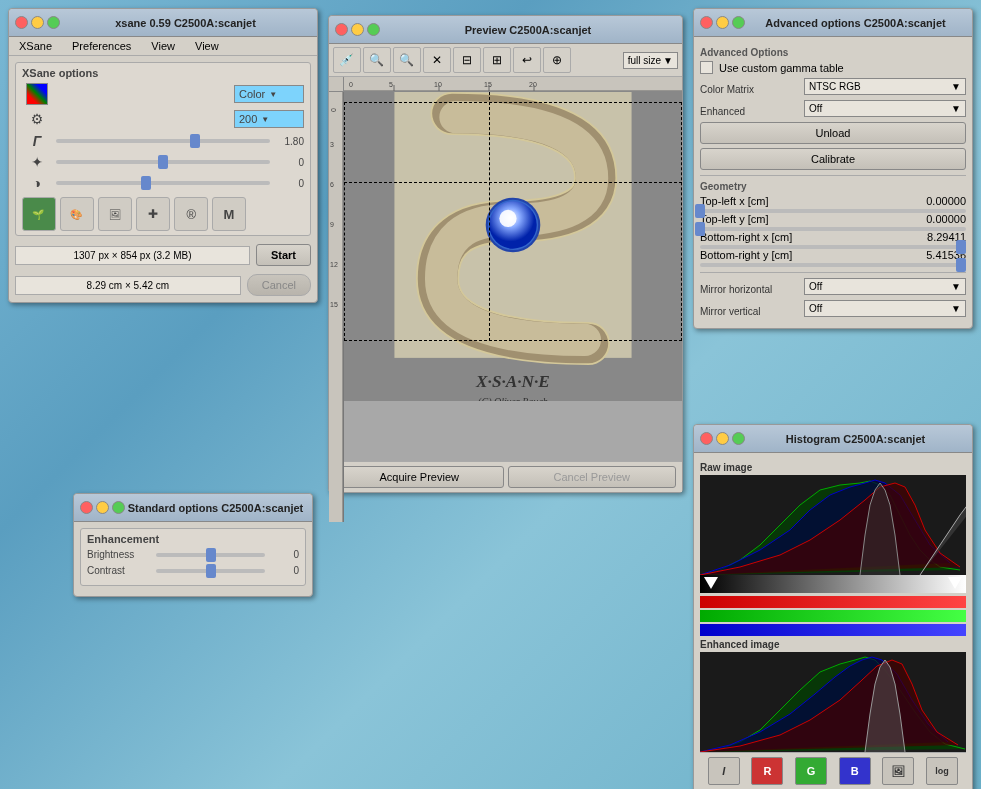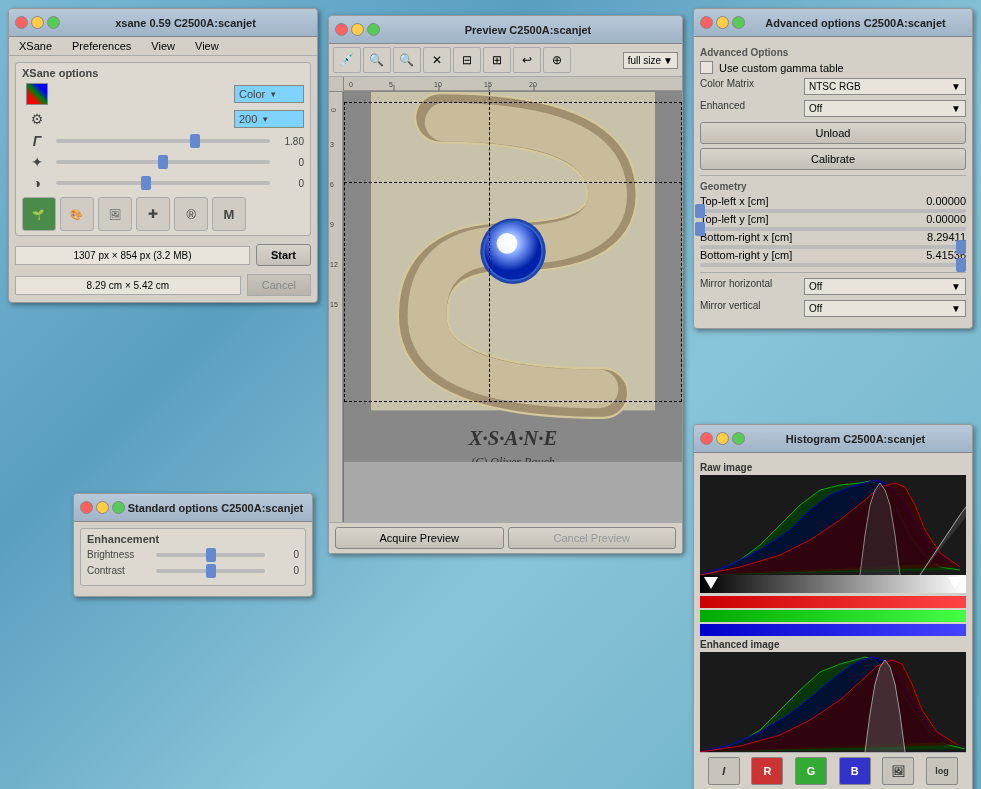--- a/index.html
+++ b/index.html
@@ -290,7 +290,7 @@
 
     .adv-row {
       display: flex;
-      align-items: flex-start;
+      align-items: flex-end;
       margin-bottom: 5px;
       gap: 4px;
     }

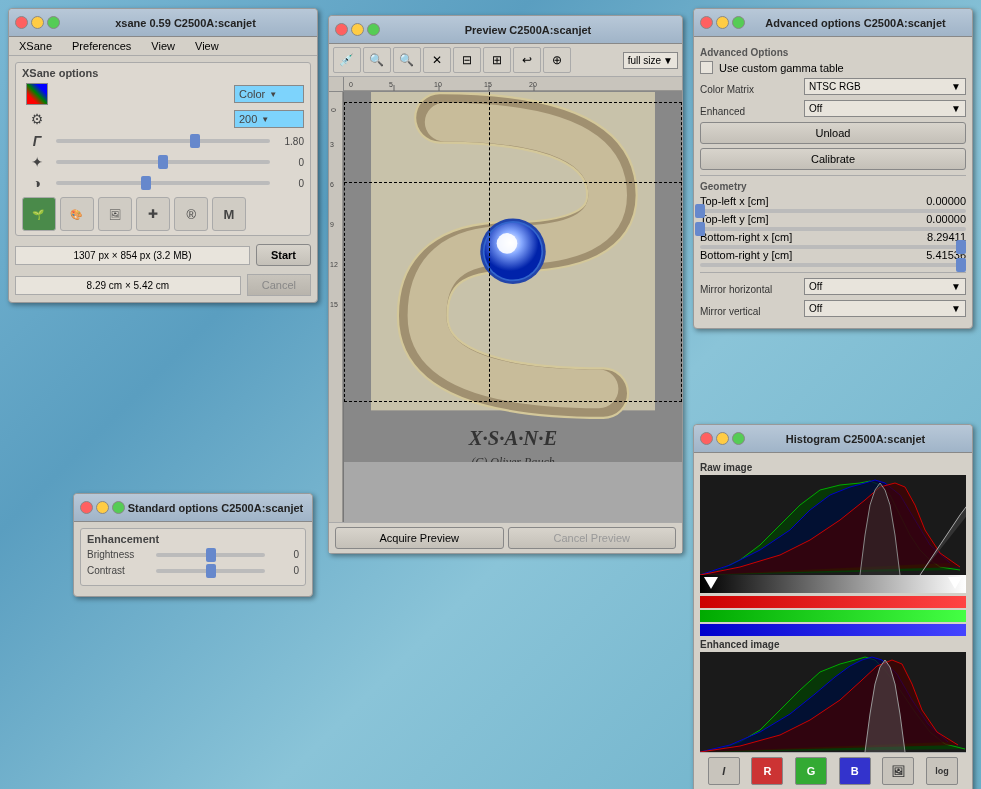--- a/index.html
+++ b/index.html
@@ -198,7 +198,7 @@
       padding: 4px 14px;
       background: linear-gradient(to bottom, #c8c4bc 0%, #b8b4ac 100%);
       border: 1px solid #aaa;
-      border-radius: 0;
+      border-radius: 10px;
       cursor: not-allowed;
       font-size: 11px;
       color: #888;

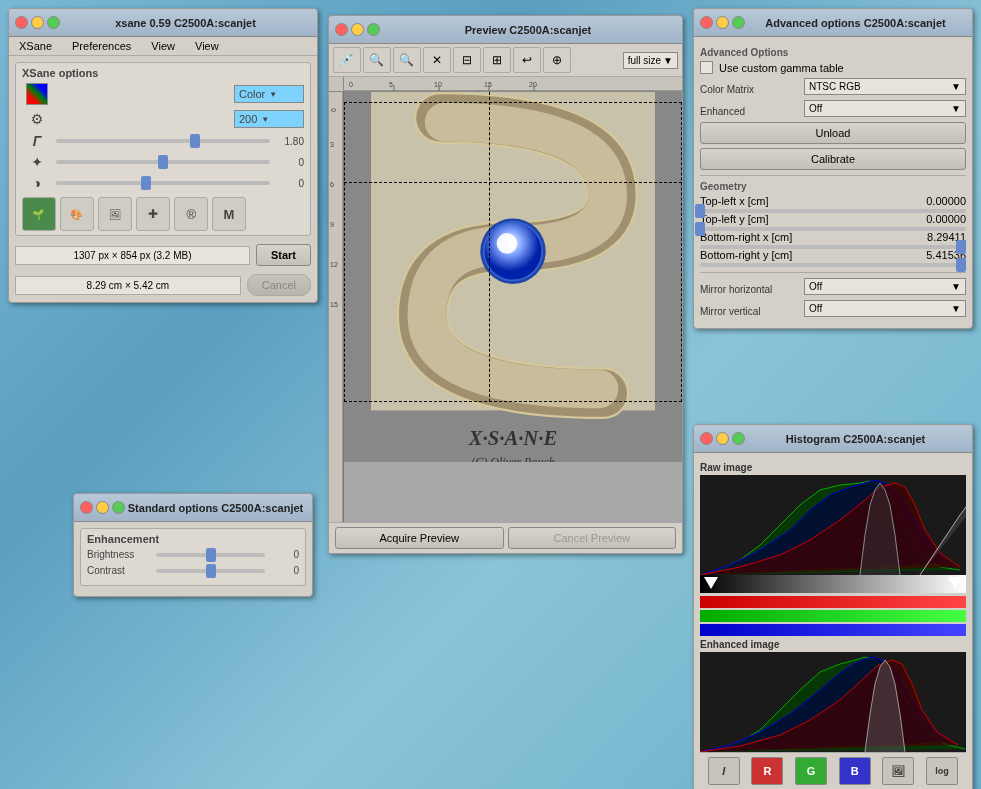--- a/index.html
+++ b/index.html
@@ -468,7 +468,7 @@
 
     .preview-body {
       display: flex;
-      height: 430px;
+      height: 369px;
     }
   </style>
 </head>

